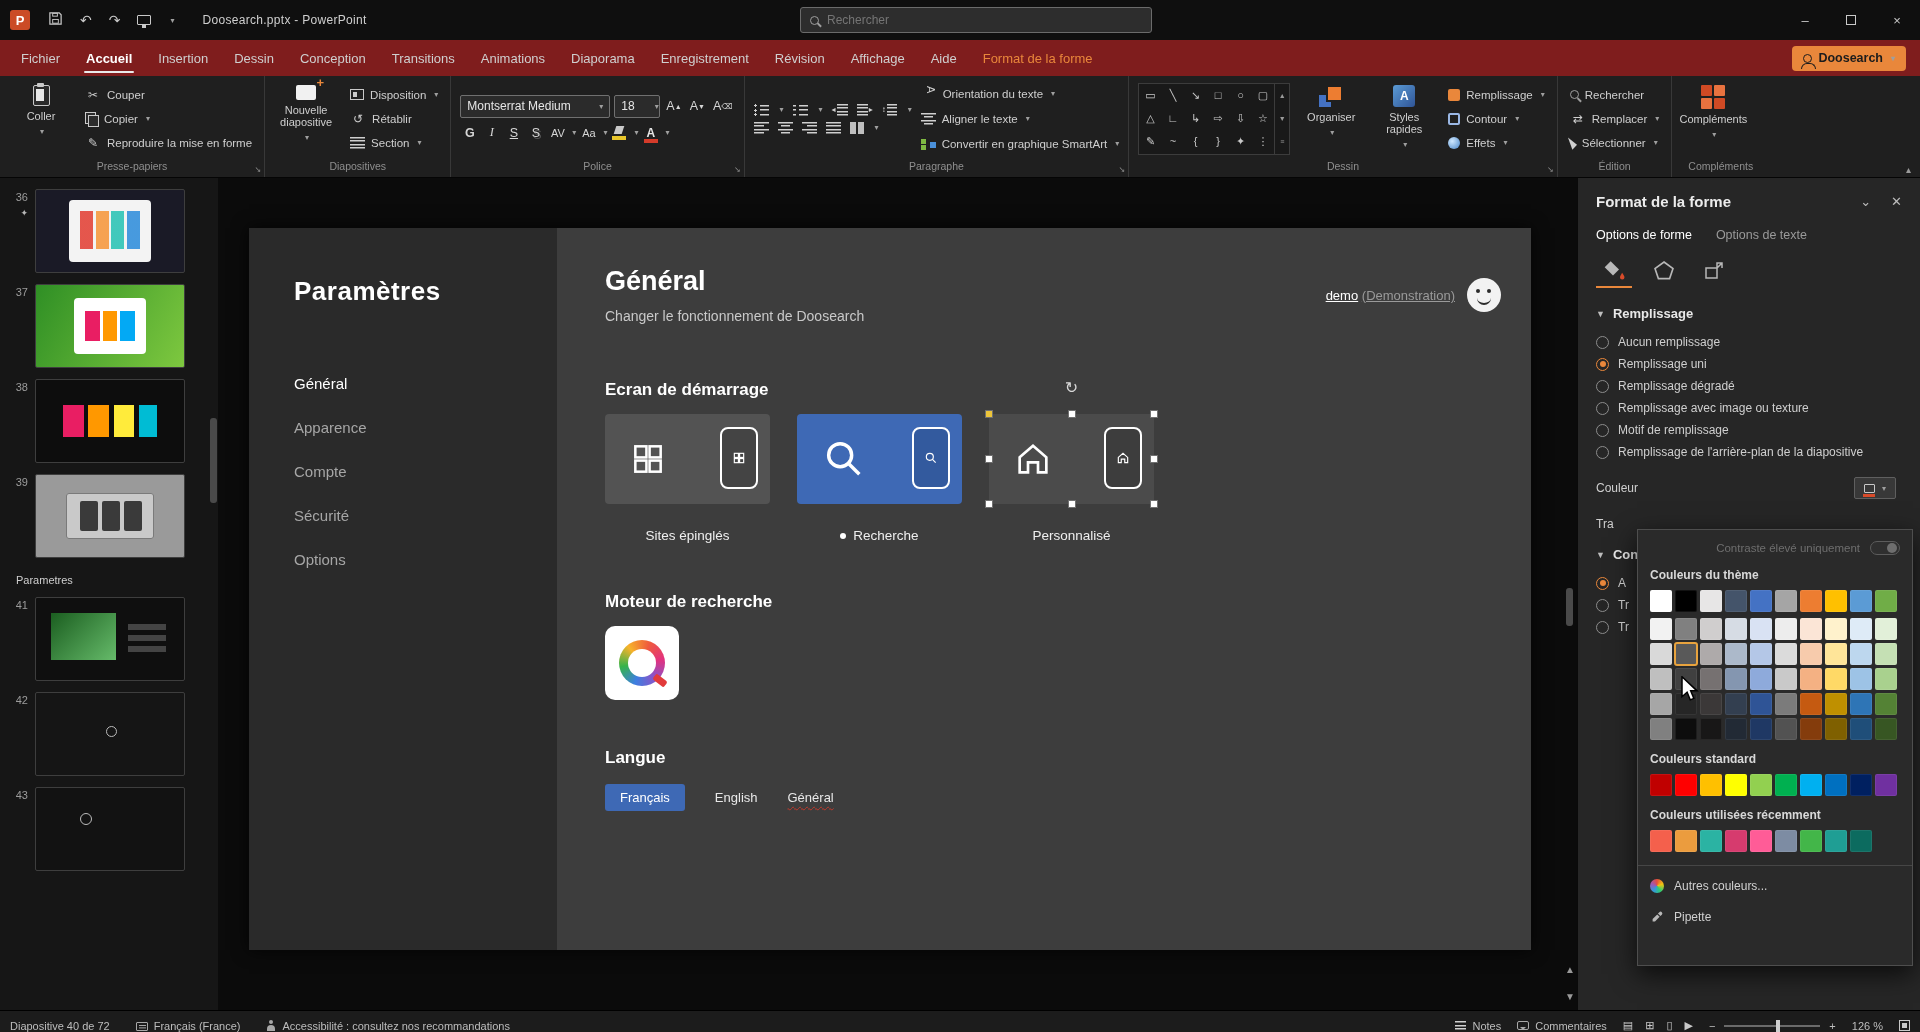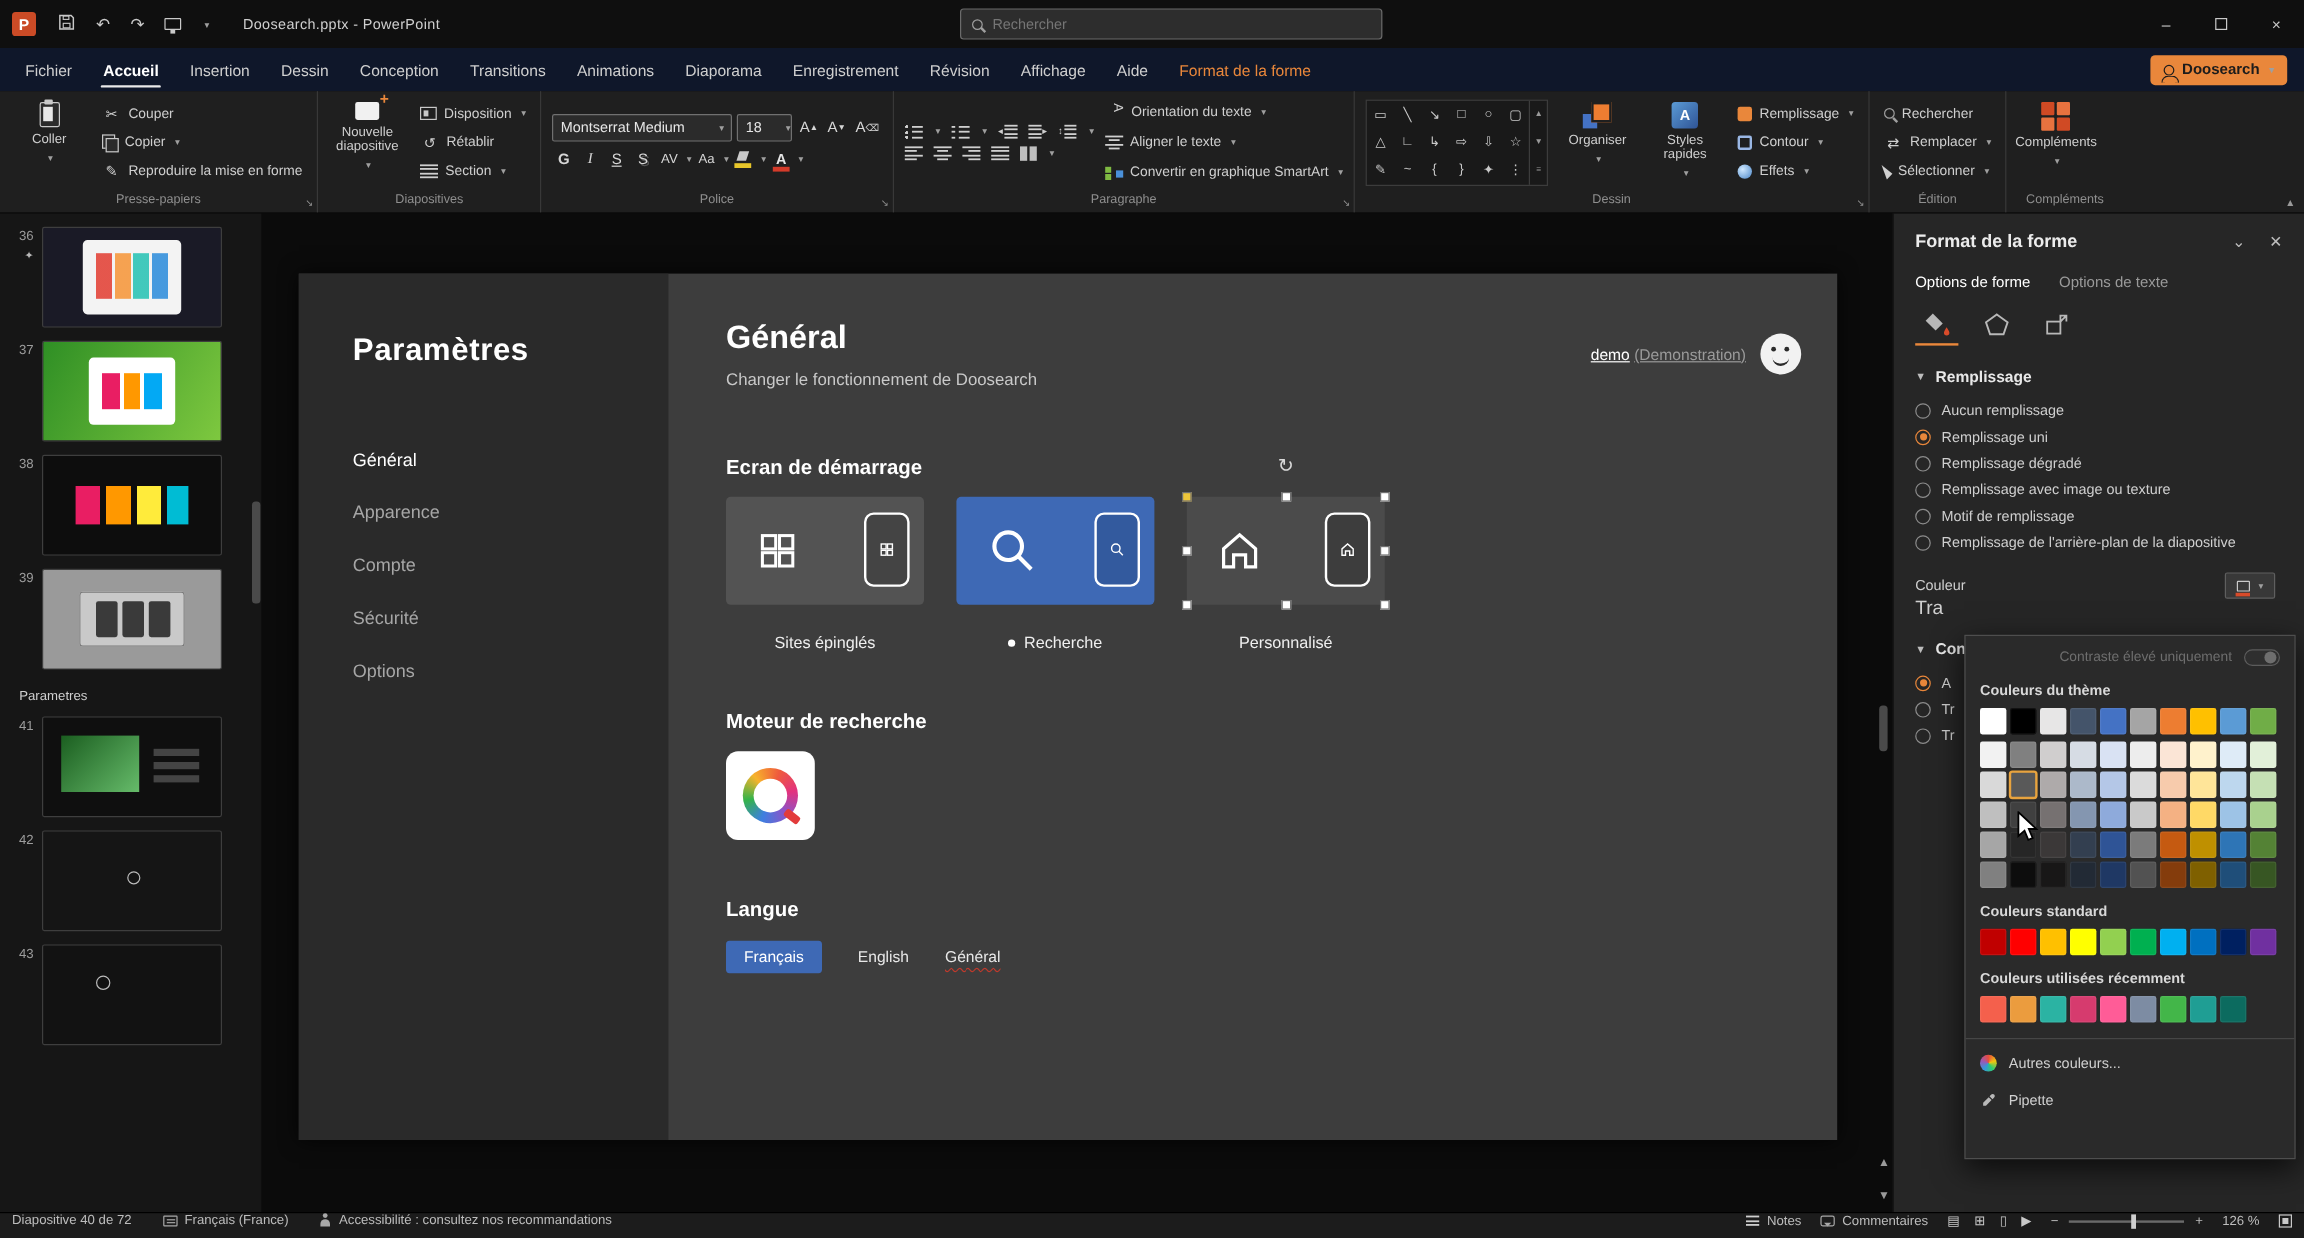--- a/index.html
+++ b/index.html
@@ -19,7 +19,7 @@
 .win-btn{width:46px;height:40px;display:flex;align-items:center;justify-content:center;color:#c9c9c9;font-size:13px}
 .max-ico{width:10px;height:10px;border:1.2px solid #c9c9c9}
 
-#tabsrow{position:absolute;left:0;top:40px;width:1920px;height:36px;background:#0f172a;display:flex;align-items:center;padding:0 14px 0 8px}
+#tabsrow{position:absolute;left:0;top:40px;width:1920px;height:36px;background:#7f1d1d;display:flex;align-items:center;padding:0 14px 0 8px}
 #ribbon-tabs{display:flex;align-items:center;height:36px}
 .rtab{padding:0 13px;height:36px;display:flex;align-items:center;font-size:13px;color:#cfcfcf;position:relative;white-space:nowrap}
 .rtab.sel{color:#fff;font-weight:bold}

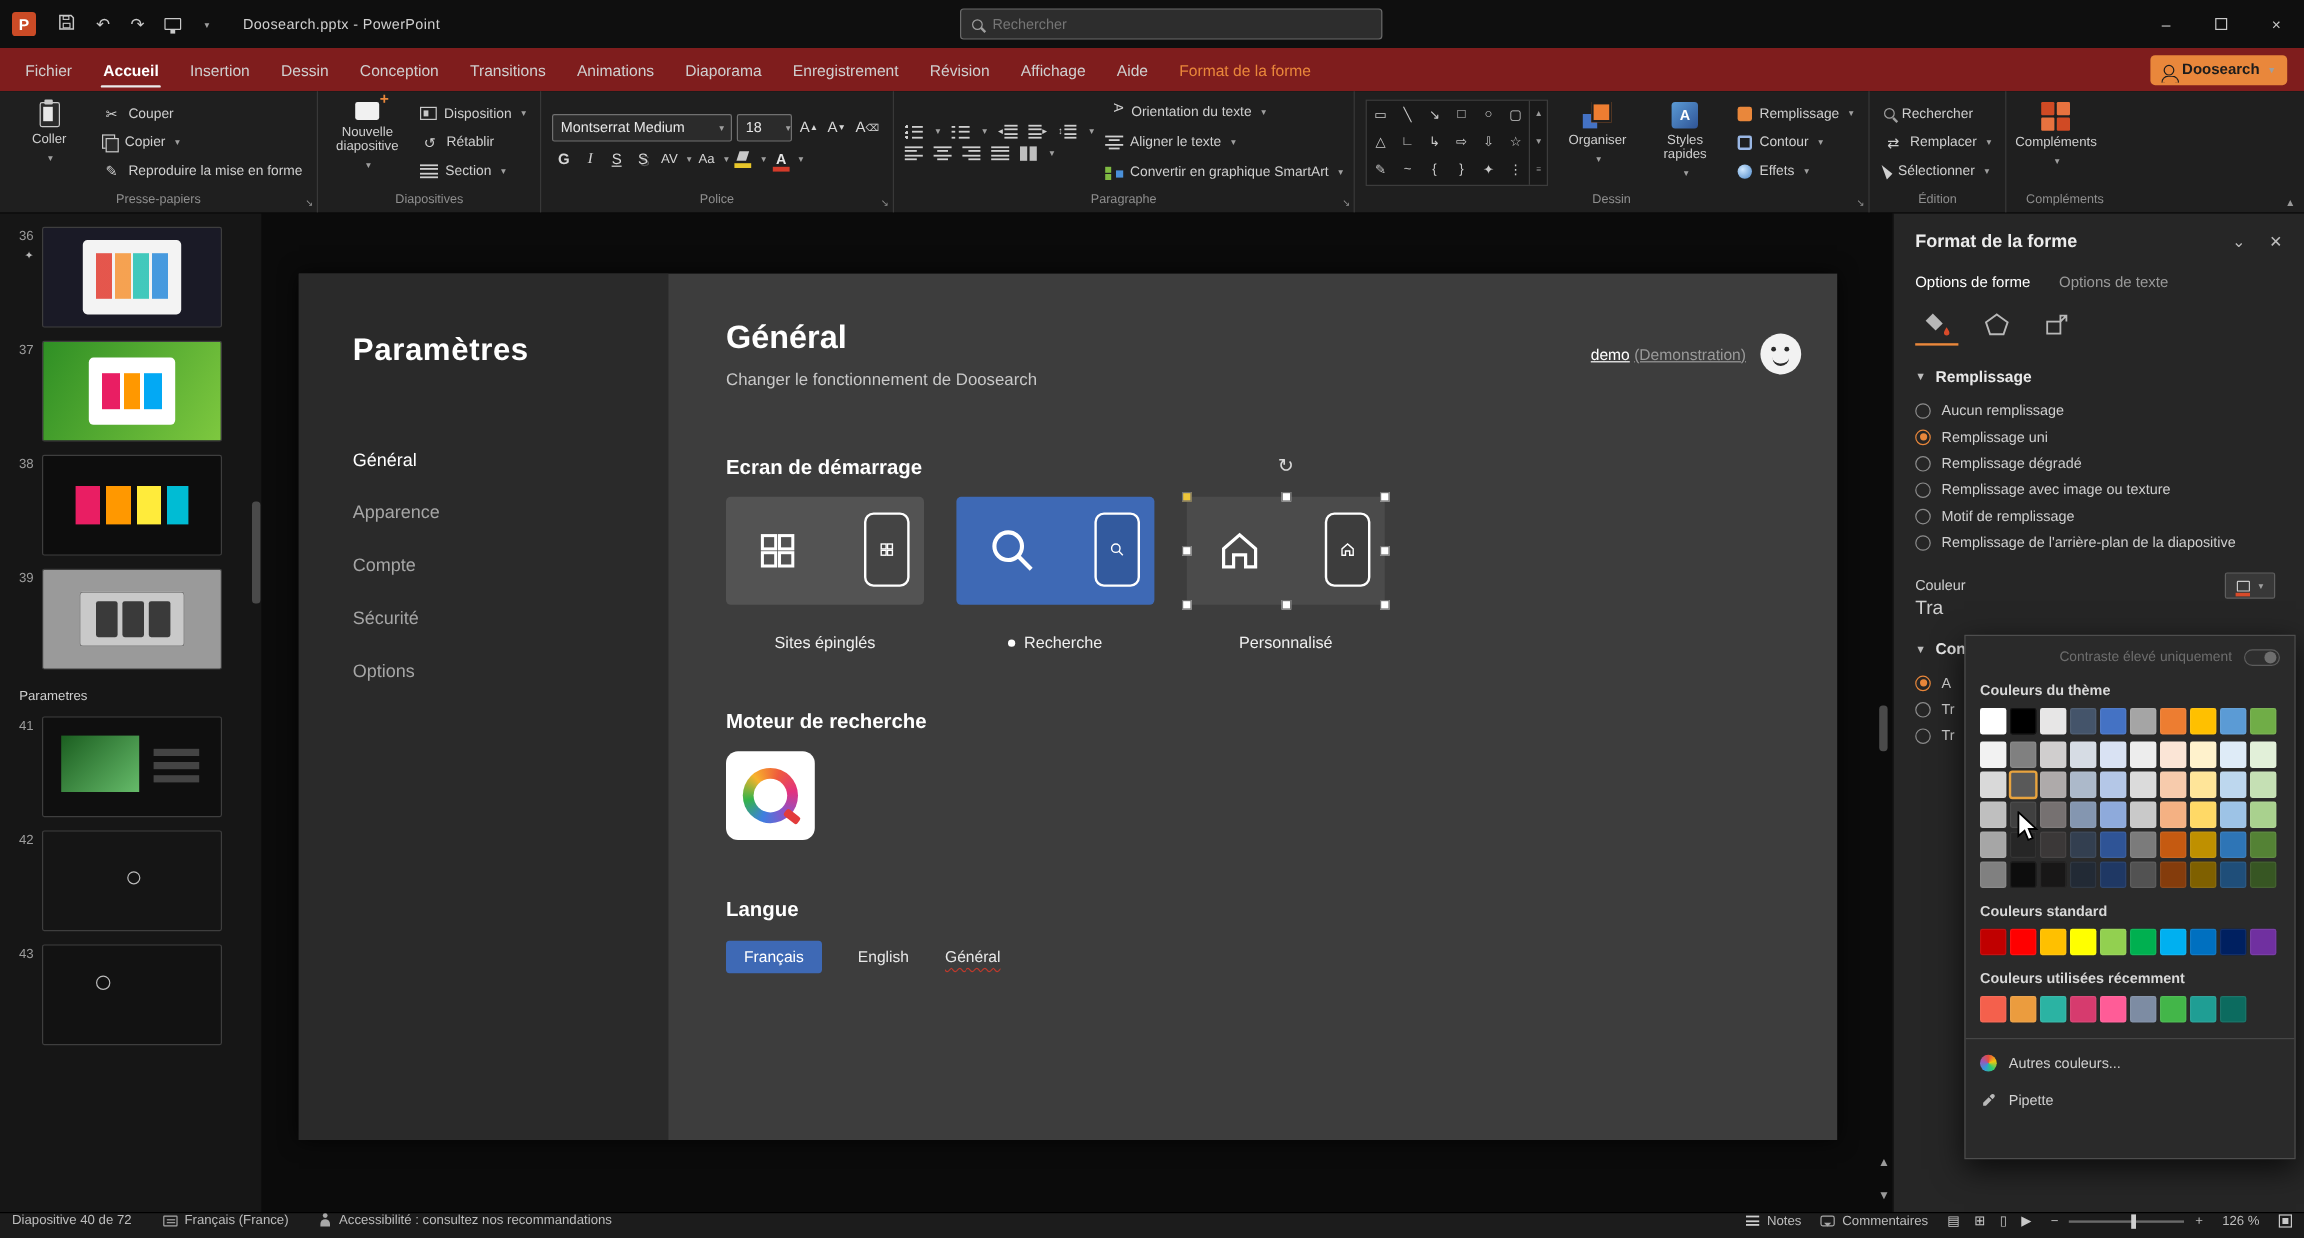--- a/index.html
+++ b/index.html
@@ -192,7 +192,7 @@
 .color-btn{margin-left:auto;margin-right:6px;width:42px;height:22px;background:#383838;border:1px solid #5f5f5f;border-radius:2px;display:flex;align-items:center;justify-content:center;gap:5px}
 .cb-ico{width:11px;height:9px;border:1.5px solid #c9c9c9;border-radius:1px;position:relative}
 .cb-ico::after{content:'';position:absolute;left:-1.5px;bottom:-5px;width:12px;height:3px;background:#d84b2a}
-.fp-trunc{font-size:16px;color:#cfcfcf}
+.fp-trunc{margin-top:18px;font-size:12px;color:#cfcfcf}
 
 #cpopup{position:absolute;left:1637px;top:529px;width:276px;height:437px;background:#2a2a2a;border:1px solid #4e4e4e;box-shadow:0 8px 24px rgba(0,0,0,.7);z-index:40;padding:10px 12px}
 .cp-contrast{display:flex;align-items:center;gap:10px;justify-content:flex-end;color:#6e6e6e;font-size:11.5px;height:16px}

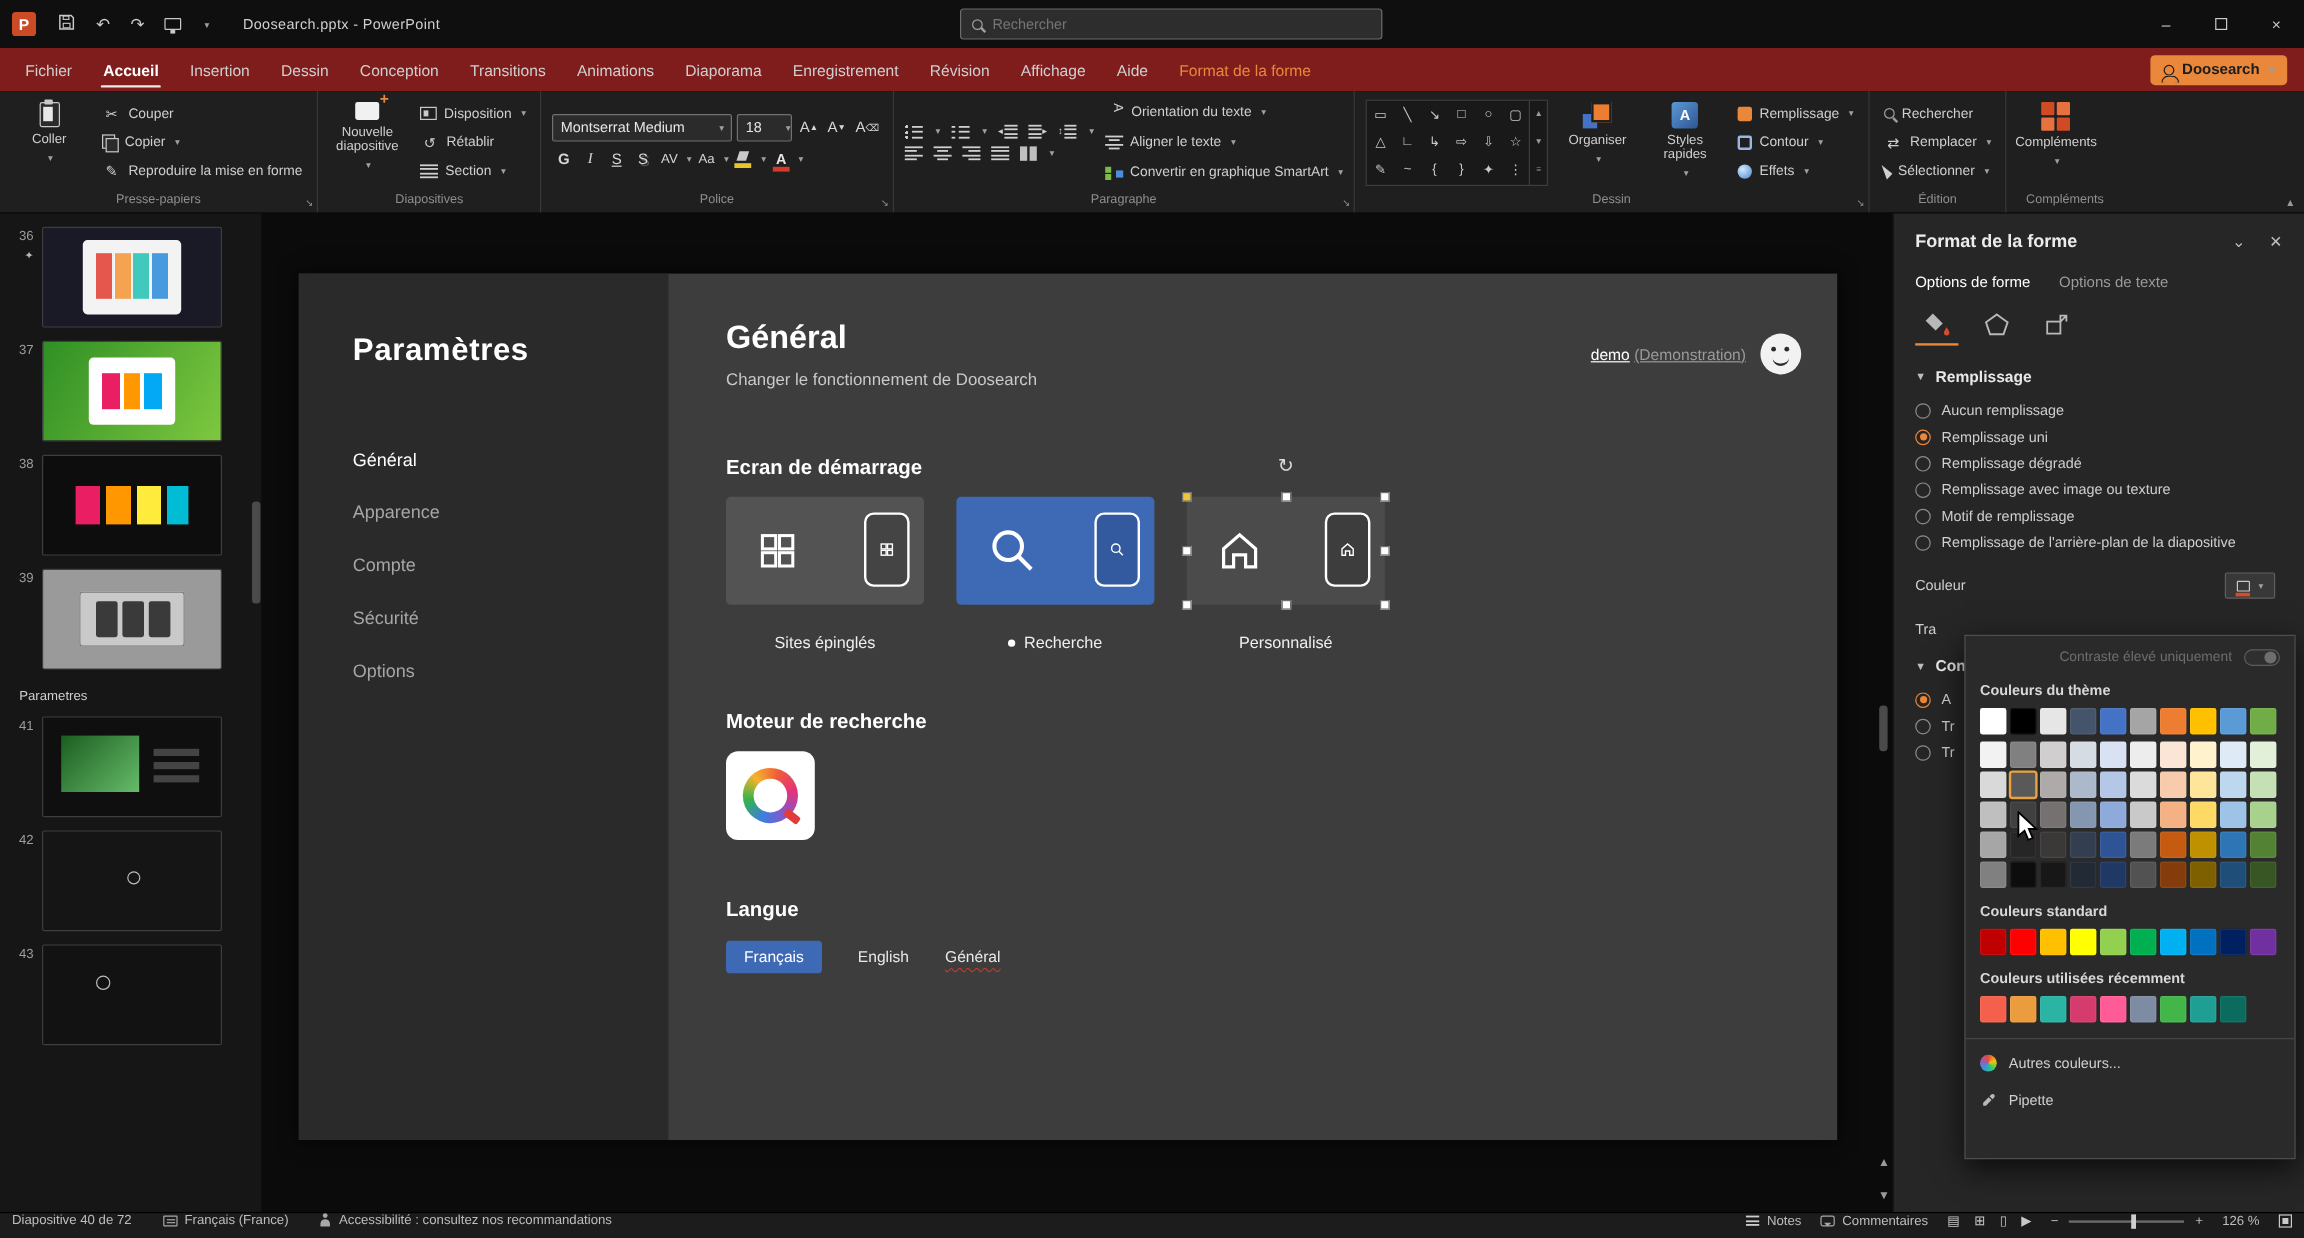--- a/index.html
+++ b/index.html
@@ -207,7 +207,7 @@
 .cp-item{display:flex;align-items:center;gap:10px;margin-top:9px;font-size:12px;color:#d0d0d0;height:22px}
 .wheel{width:14px;height:14px;border-radius:50%;background:conic-gradient(#e74c3c,#f1c40f,#2ecc71,#3498db,#9b59b6,#e74c3c);flex:none}
 
-#statusbar{position:absolute;left:0;right:0;bottom:0;height:22px;background:#1c1c1c;border-top:1px solid #000;display:flex;align-items:flex-start;padding:0 10px;font-size:11px;color:#bdbdbd;gap:26px}
+#statusbar{position:absolute;left:0;right:0;bottom:0;height:22px;background:#1c1c1c;border-top:1px solid #000;display:flex;align-items:flex-end;padding:0 10px;font-size:11px;color:#bdbdbd;gap:26px}
 .sb-item{display:flex;align-items:center;gap:6px;white-space:nowrap}
 .sb-right{margin-left:auto;display:flex;align-items:center;gap:16px}
 .kbd-ico{width:12px;height:9px;border:1.2px solid #a8a8a8;border-radius:1px;position:relative}

